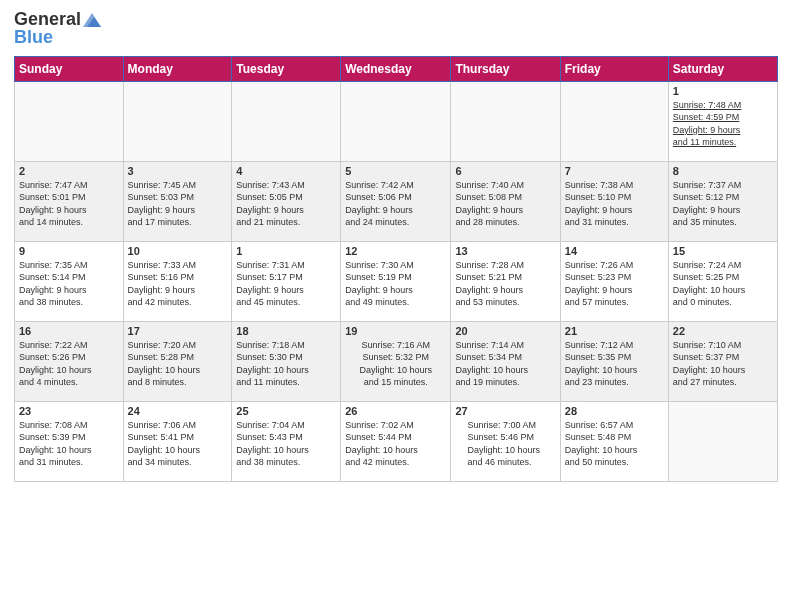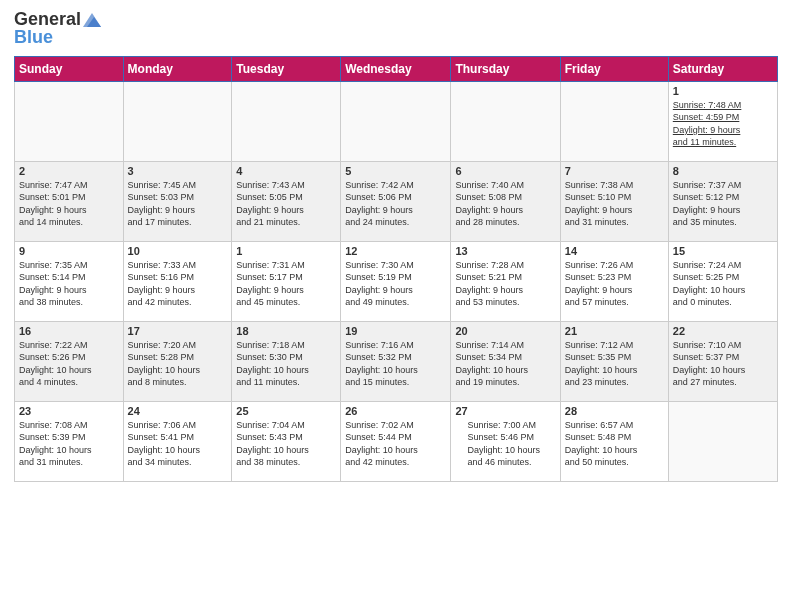--- a/index.html
+++ b/index.html
@@ -268,7 +268,7 @@
           </td>
           <td>
             <span class="day-num">19</span>
-            <div class="day-info" style="white-space: pre-line;">Sunrise: 7:16 AM
+            <div class="day-info" style="white-space: pre-line; text-align: center;">Sunrise: 7:16 AM
 Sunset: 5:32 PM
 Daylight: 10 hours
 and 15 minutes.</div>

